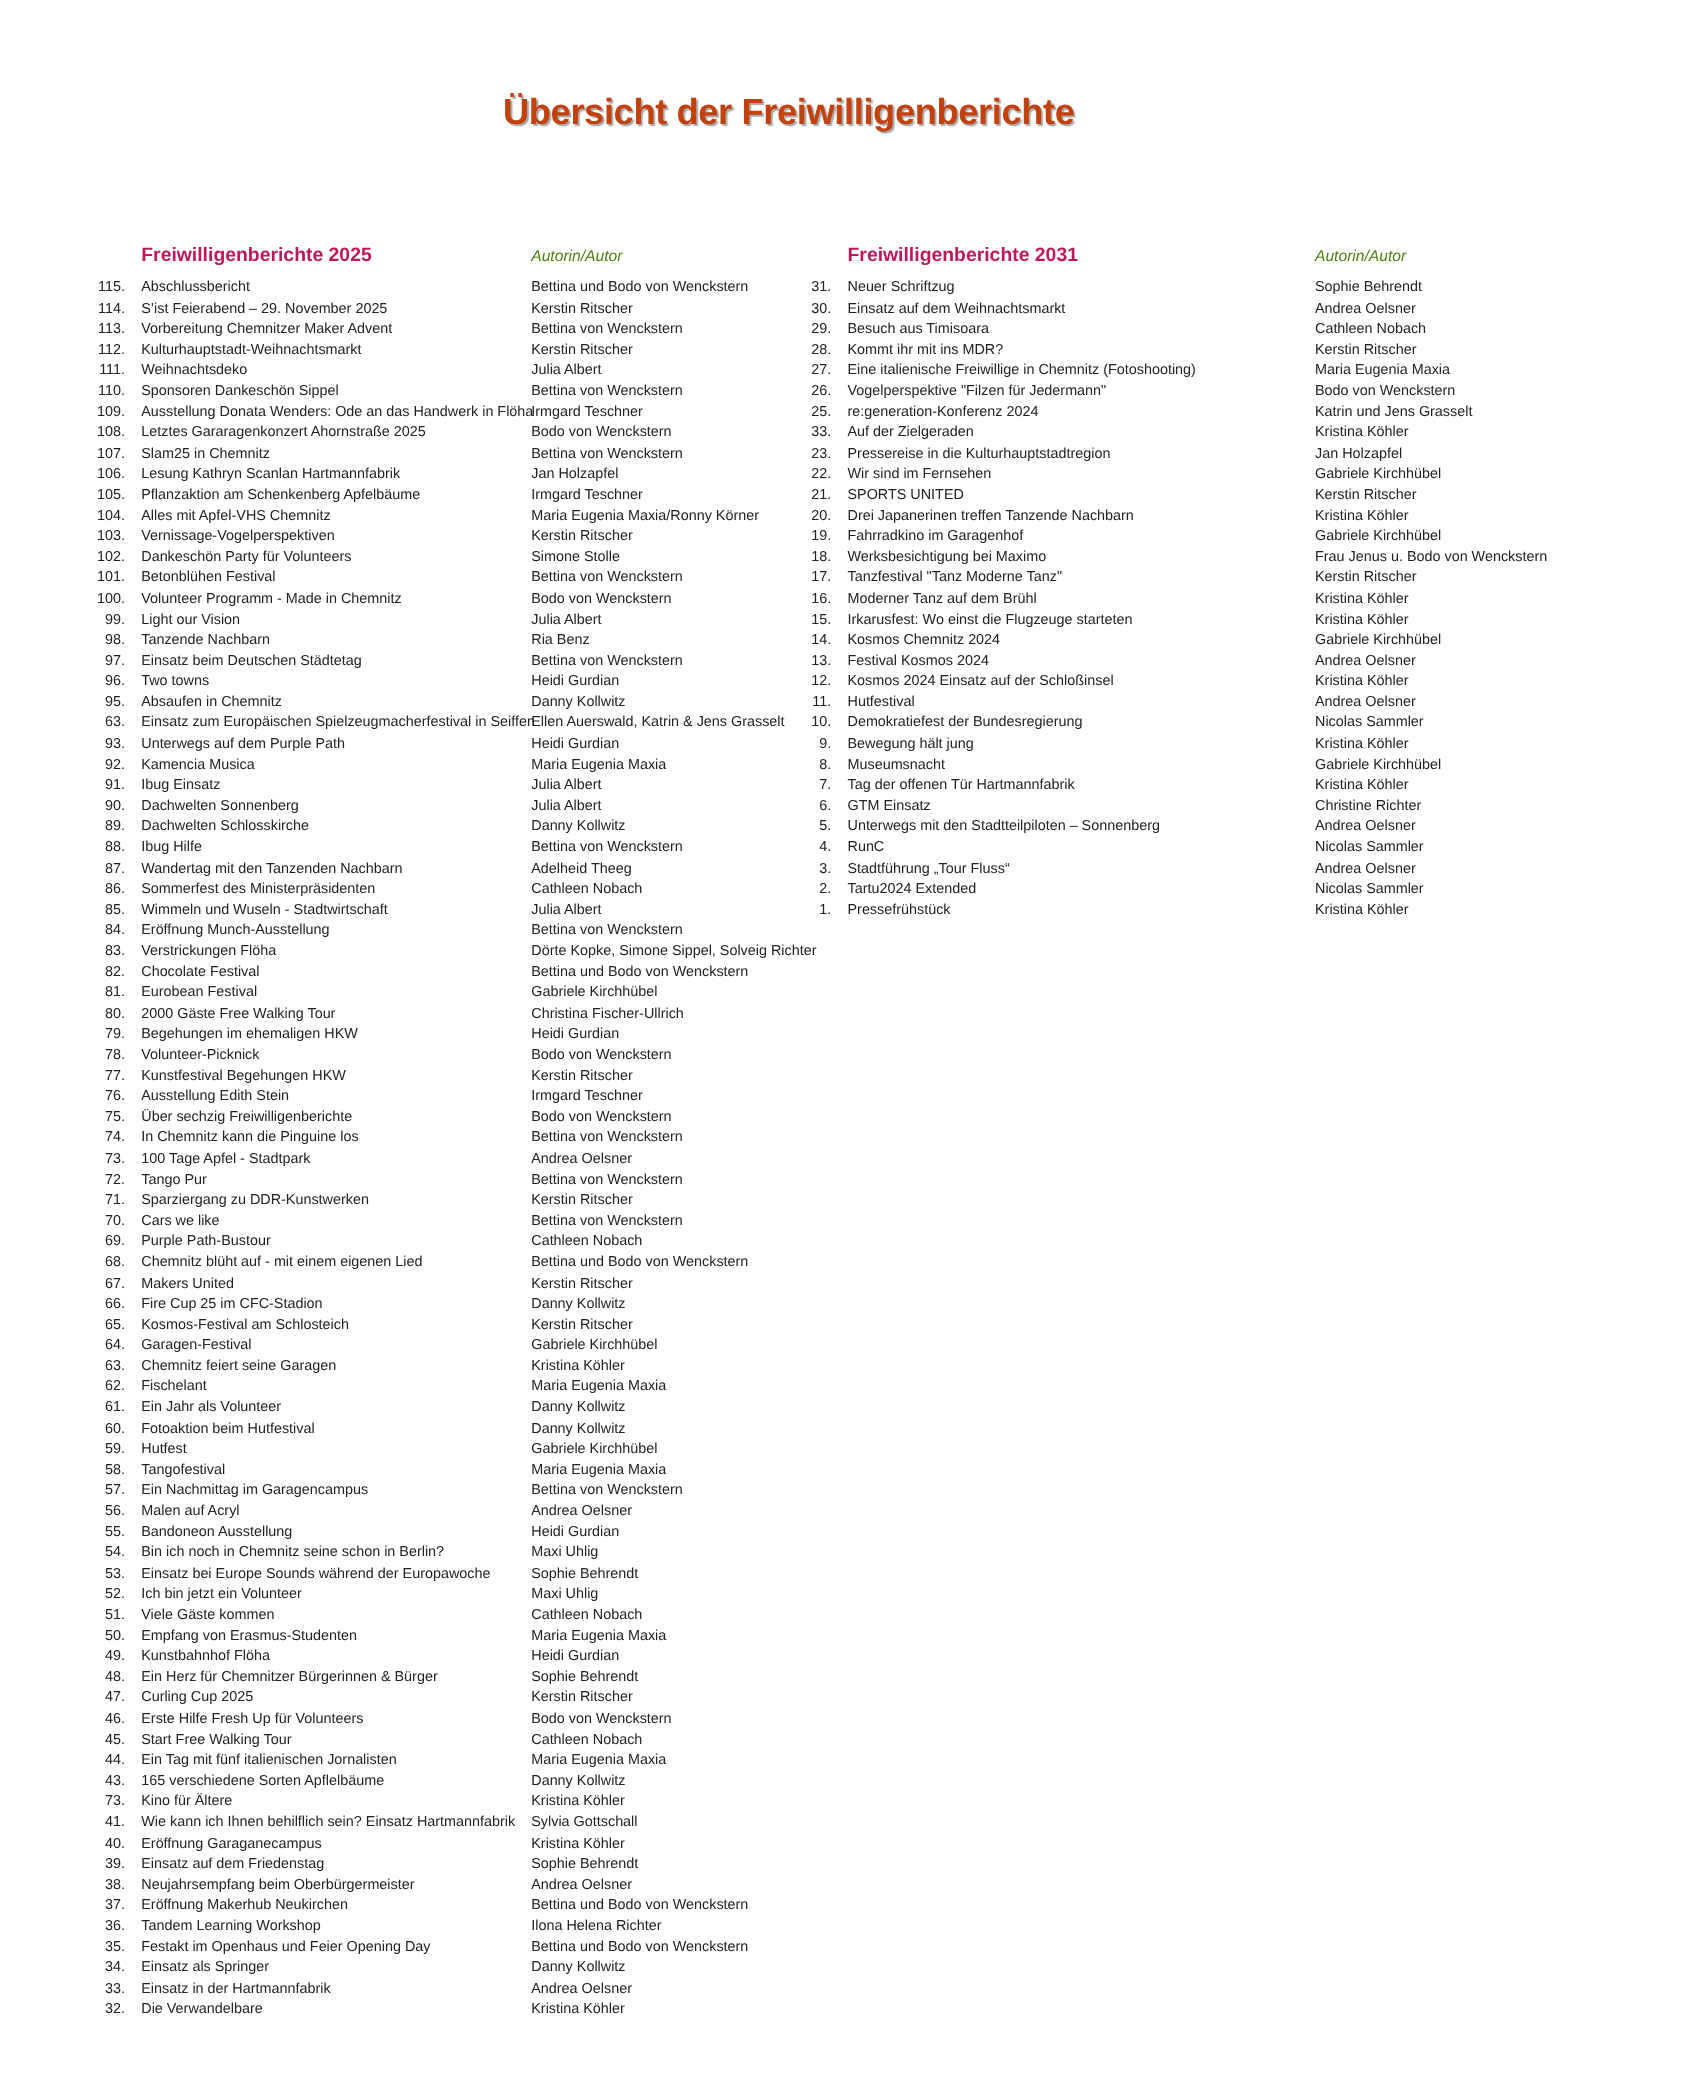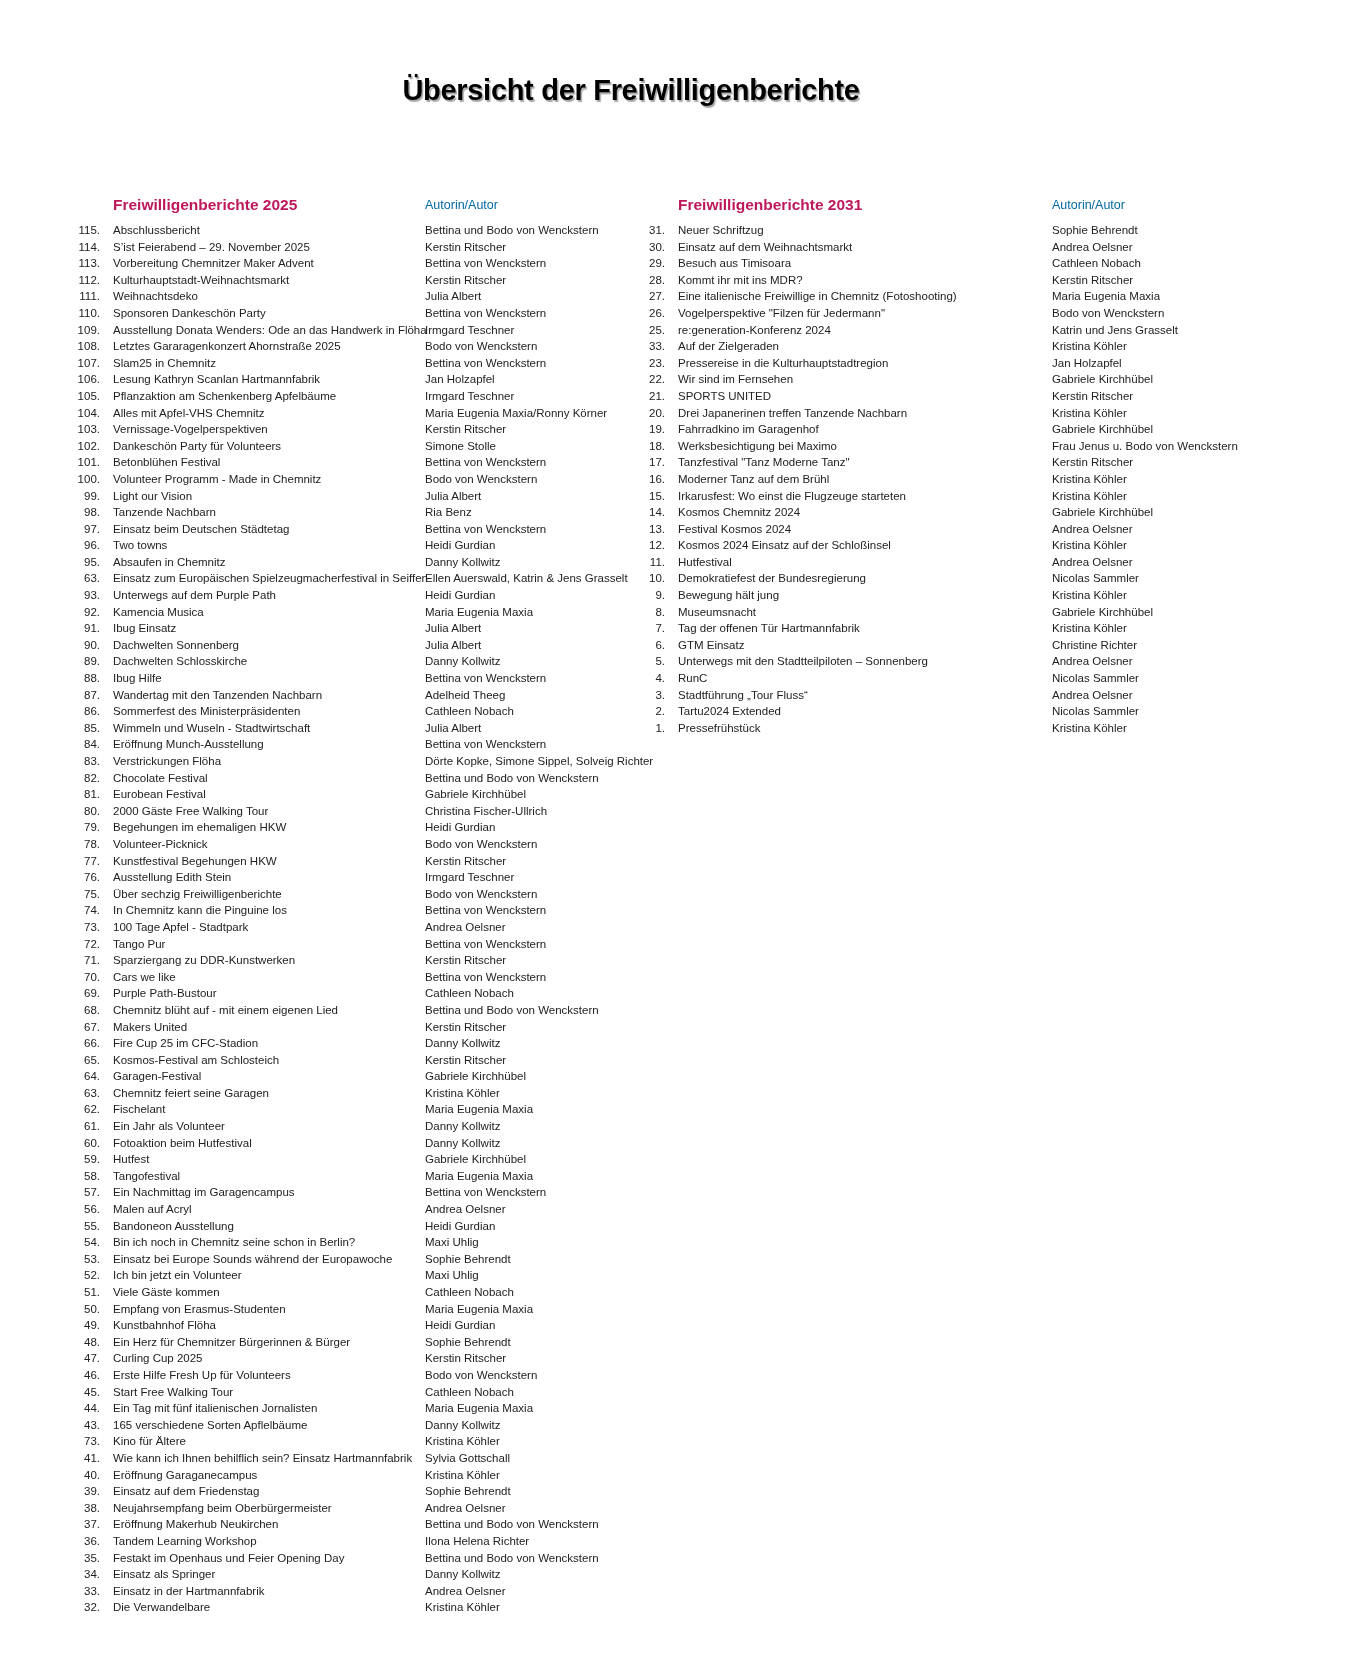--- a/index.html
+++ b/index.html
@@ -22,7 +22,7 @@
     font-size: 29px;
     font-weight: 700;
     letter-spacing: -0.3px;
-    color: #000000;
+    color: #c2410c;
     text-shadow: 1.5px 1.5px 1px rgba(0,0,0,0.35);
     white-space: nowrap;
   }

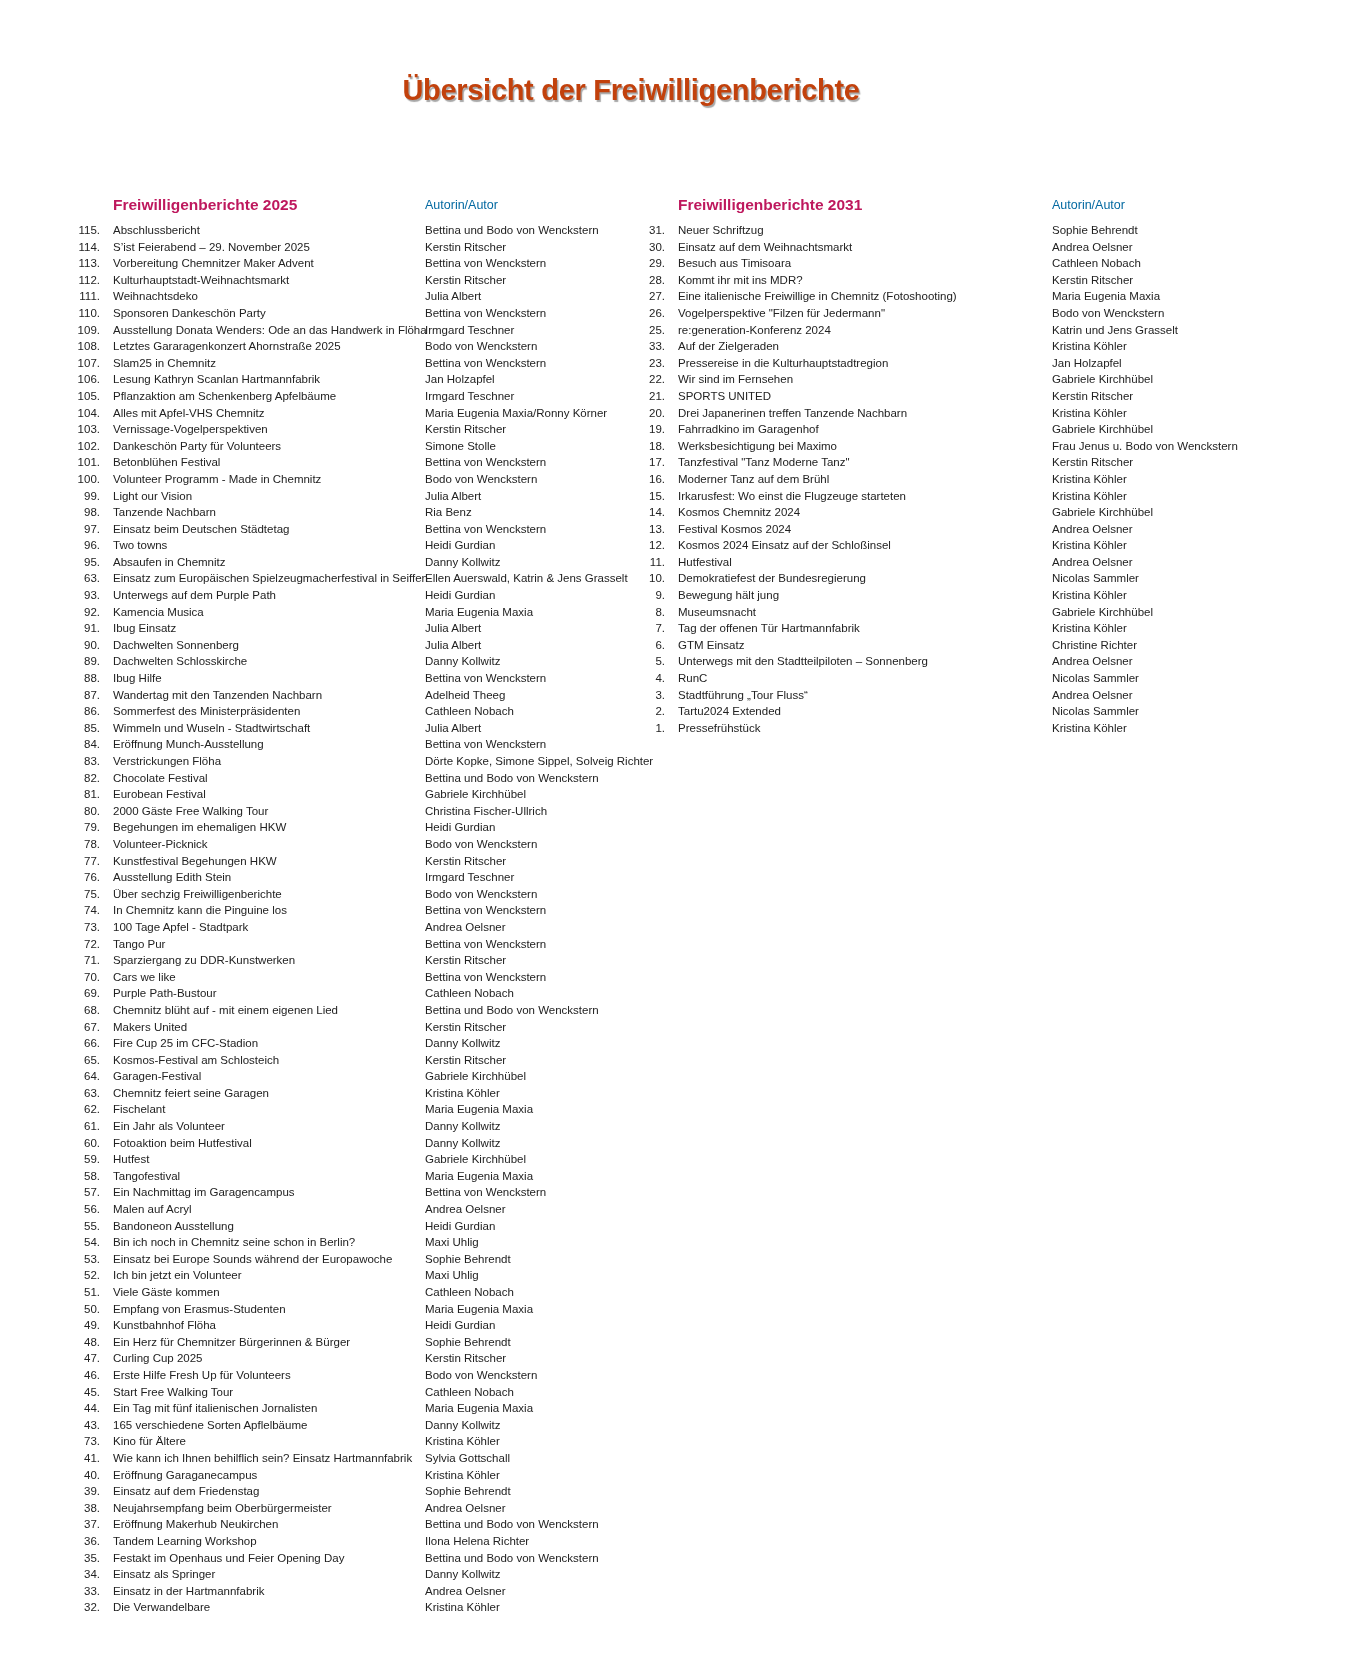--- a/index.html
+++ b/index.html
@@ -51,7 +51,8 @@
     left: var(--author-x);
     top: 2px;
     font-size: 12.5px;
-    color: #0369a1;
+    font-style: italic;
+    color: #4d7c0f;
   }
   .row {
     position: relative;

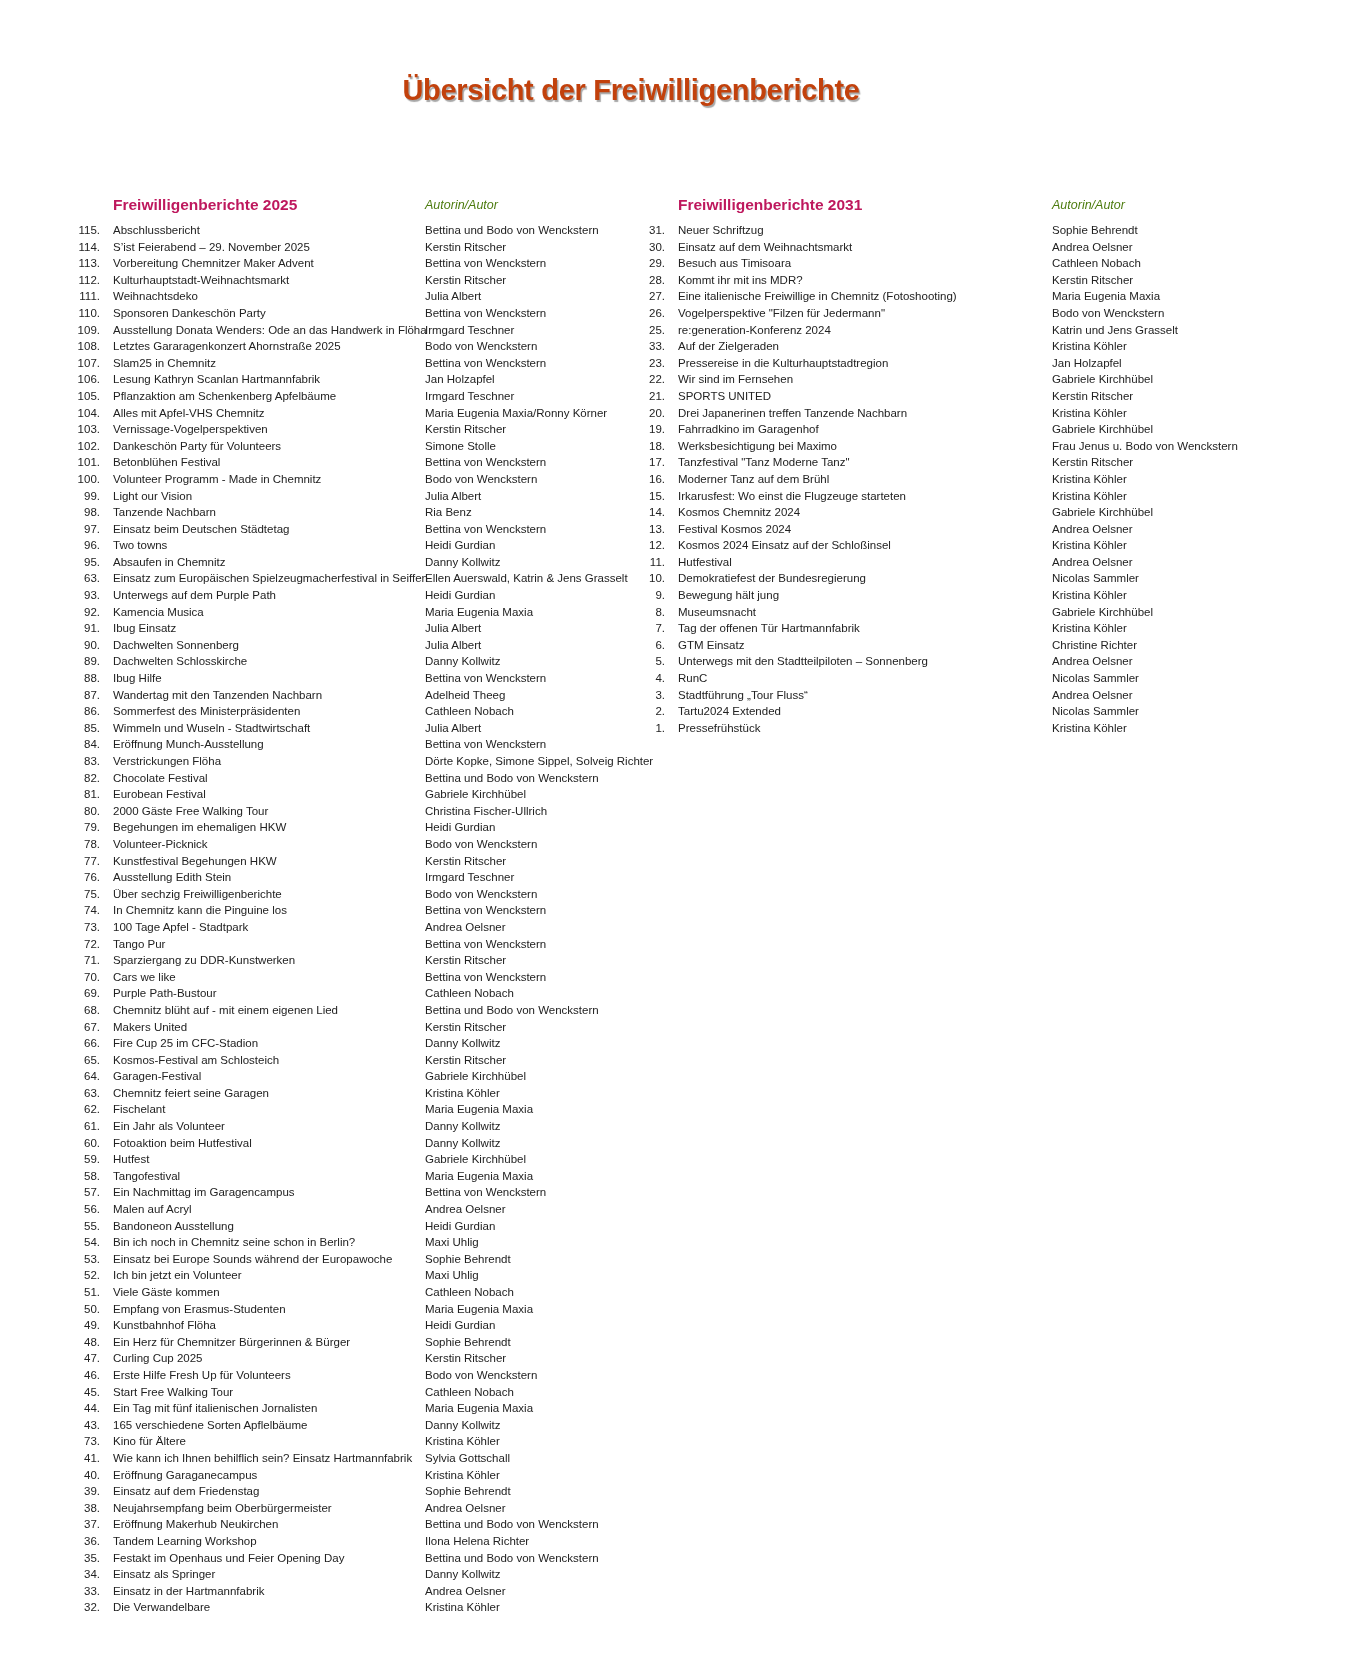--- a/index.html
+++ b/index.html
@@ -125,7 +125,7 @@
 
         <div class="row">
           <span class="num">110.</span>
-          <span class="title">Sponsoren Dankeschön Party</span>
+          <span class="title">Sponsoren Dankeschön Sippel</span>
           <span class="author">Bettina von Wenckstern</span>
         </div>
 

